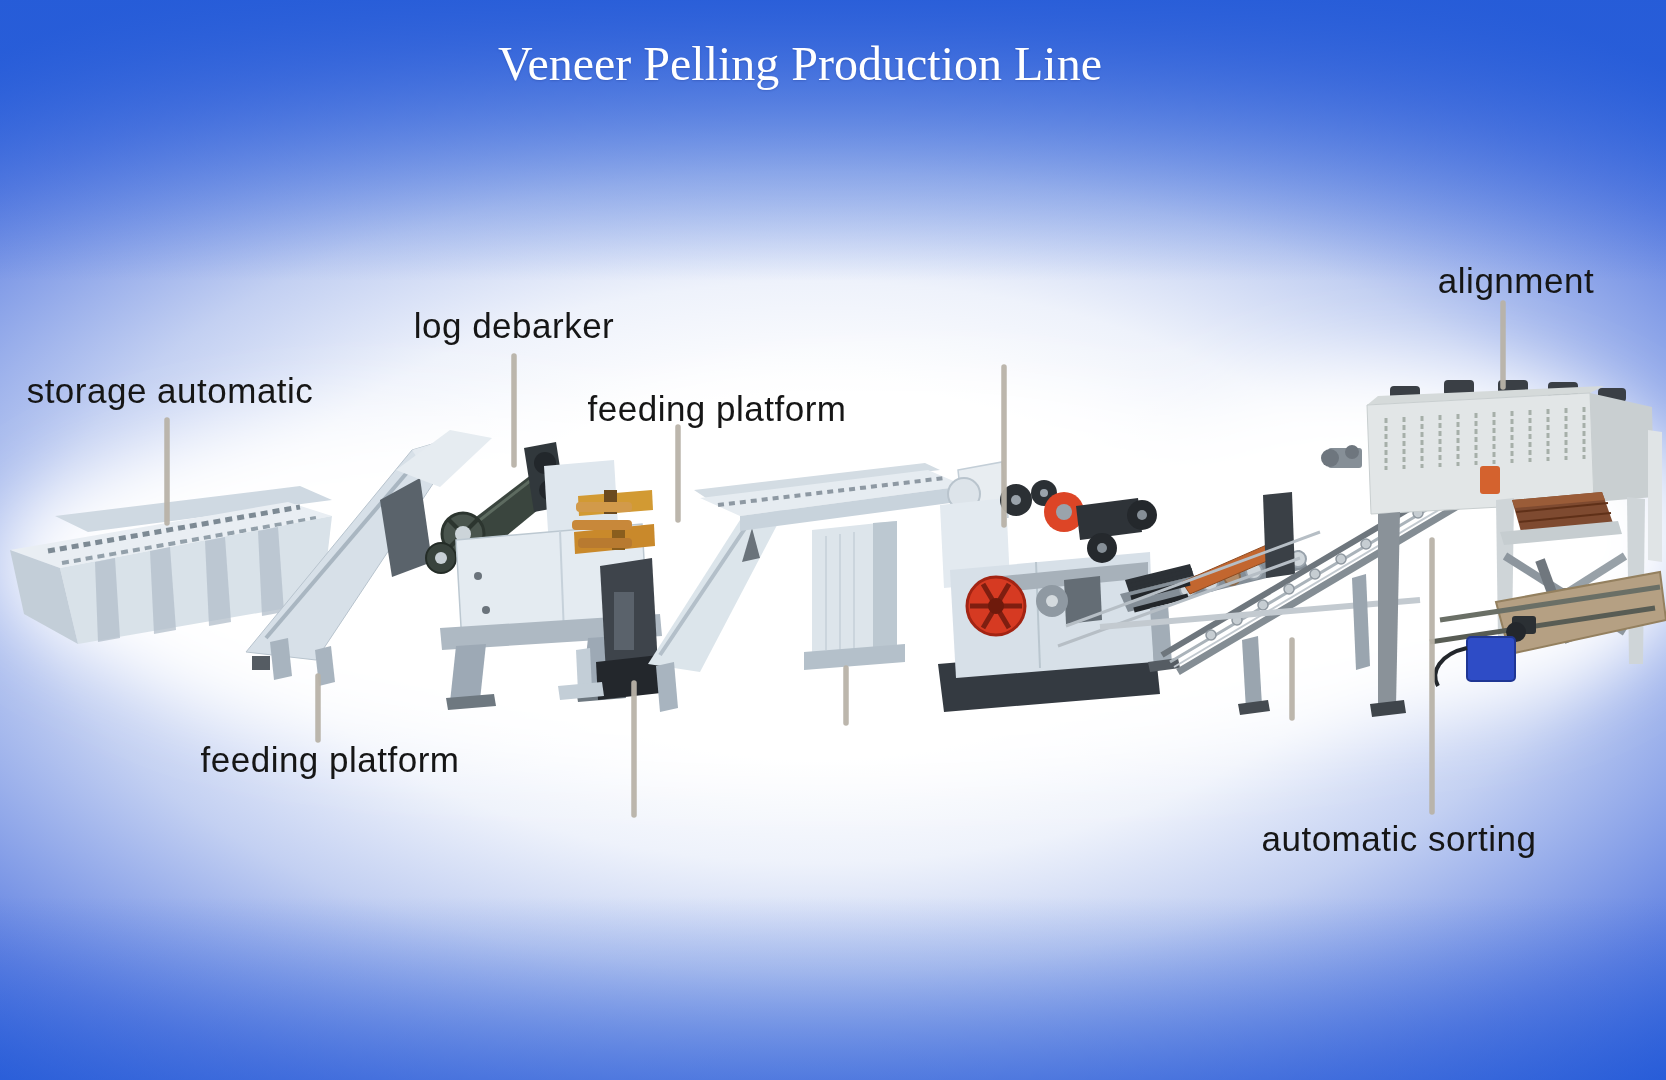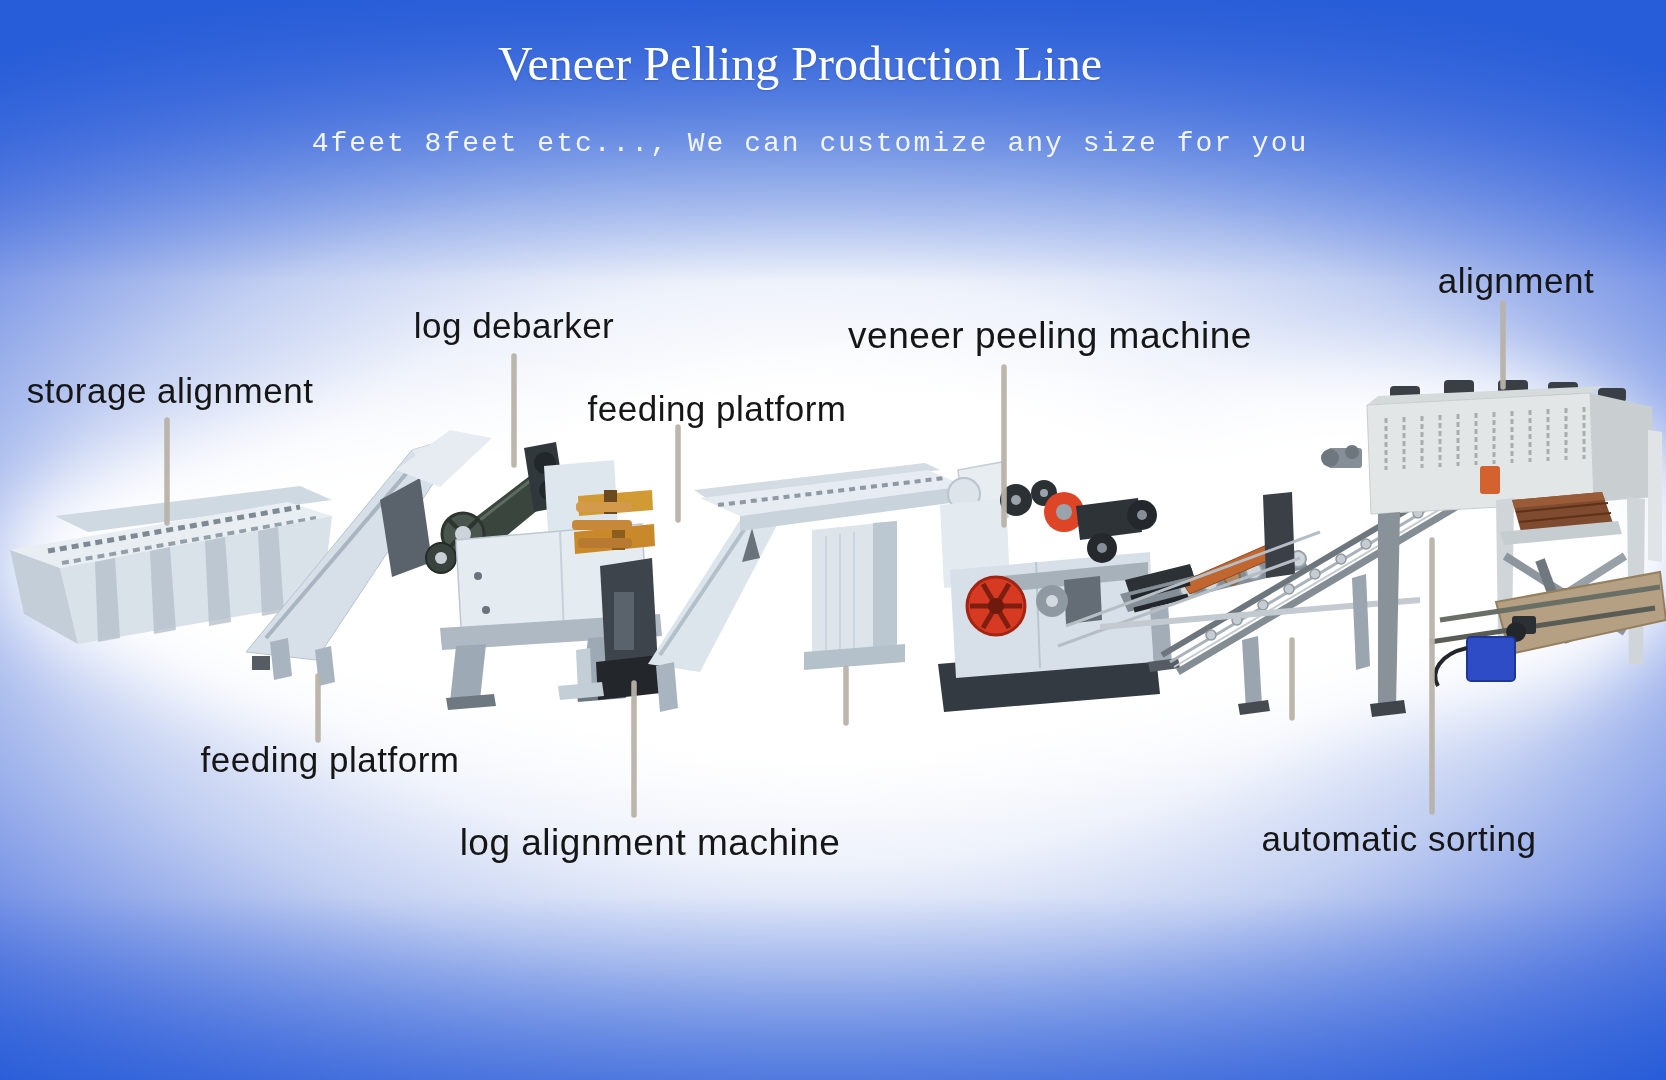--- a/index.html
+++ b/index.html
@@ -35,7 +35,6 @@
 <div class="stage">
 
   <div class="title">Veneer Pelling Production Line</div>
-  <div class="subtitle">4feet 8feet etc..., We can customize any size for you</div>
 
   <svg class="scene" width="1666" height="1080" viewBox="0 0 1666 1080">
     <defs>

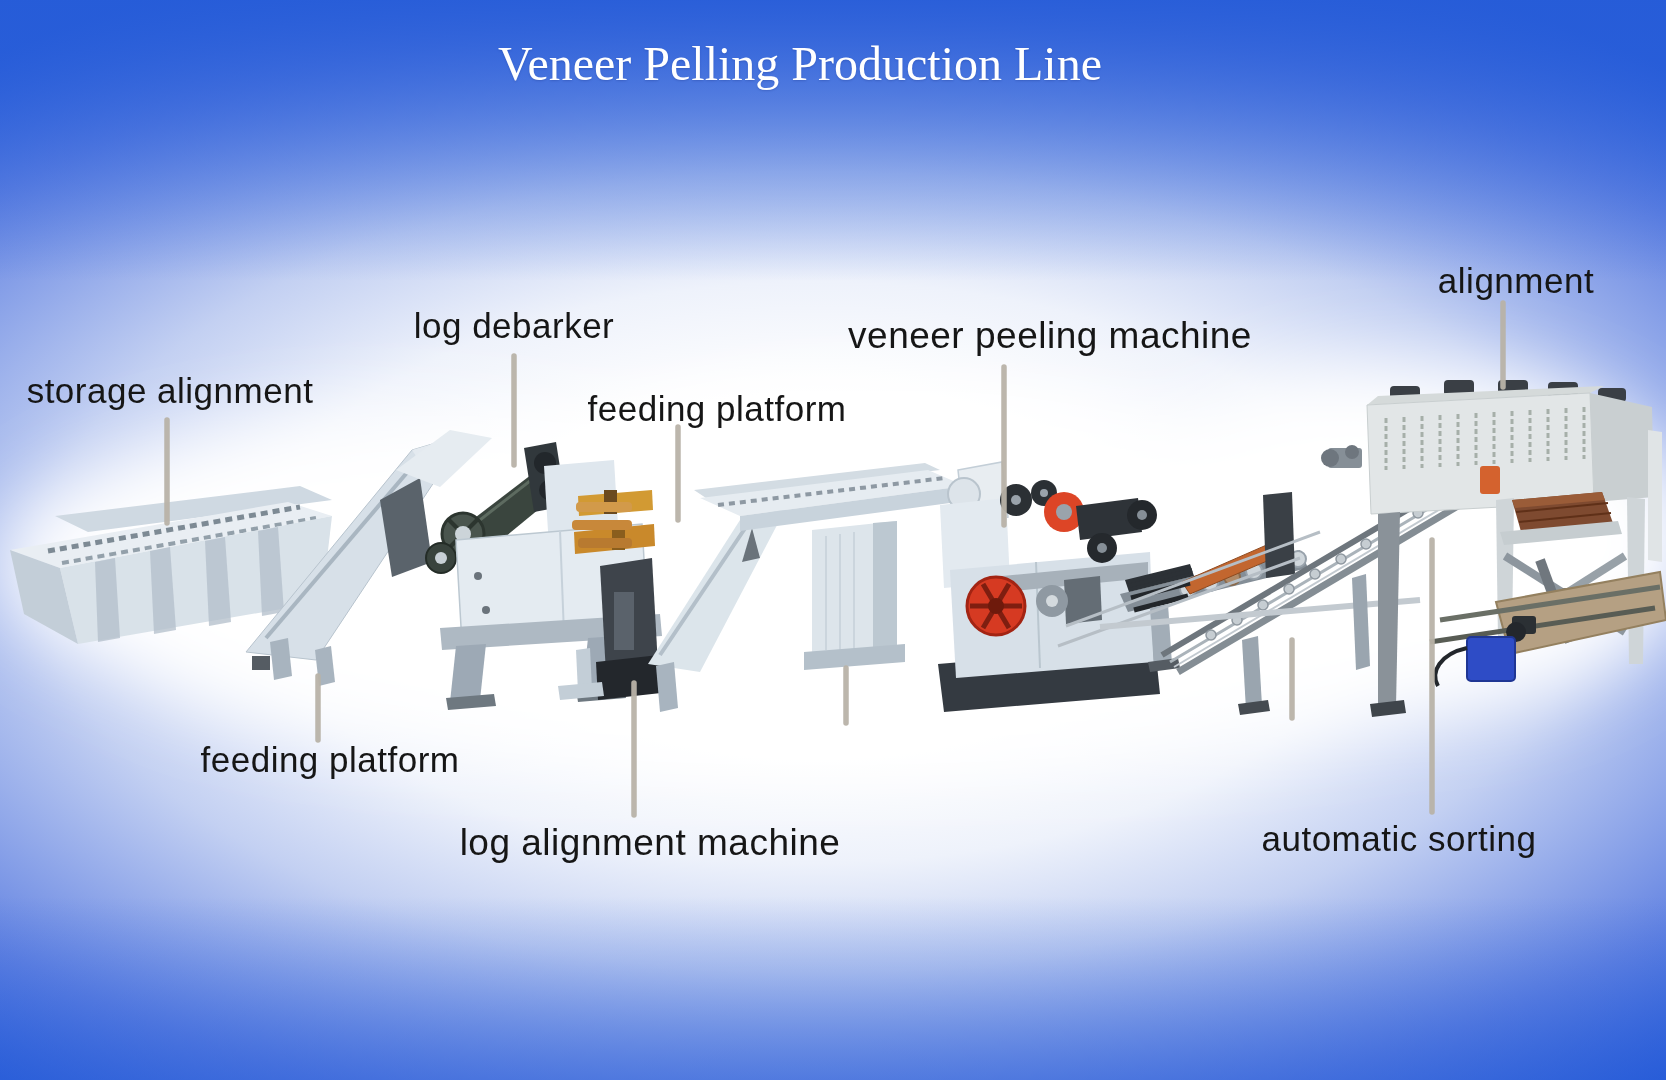--- a/index.html
+++ b/index.html
@@ -270,7 +270,6 @@
   <div class="lbl" style="left:170px;top:391px">storage alignment</div>
   <div class="lbl" style="left:514px;top:326px">log debarker</div>
   <div class="lbl" style="left:717px;top:409px">feeding platform</div>
-  <div class="lbl big" style="left:1050px;top:336px">veneer peeling machine</div>
   <div class="lbl" style="left:1516px;top:281px">alignment</div>
   <div class="lbl" style="left:330px;top:760px">feeding platform</div>
   <div class="lbl big" style="left:650px;top:843px">log alignment machine</div>

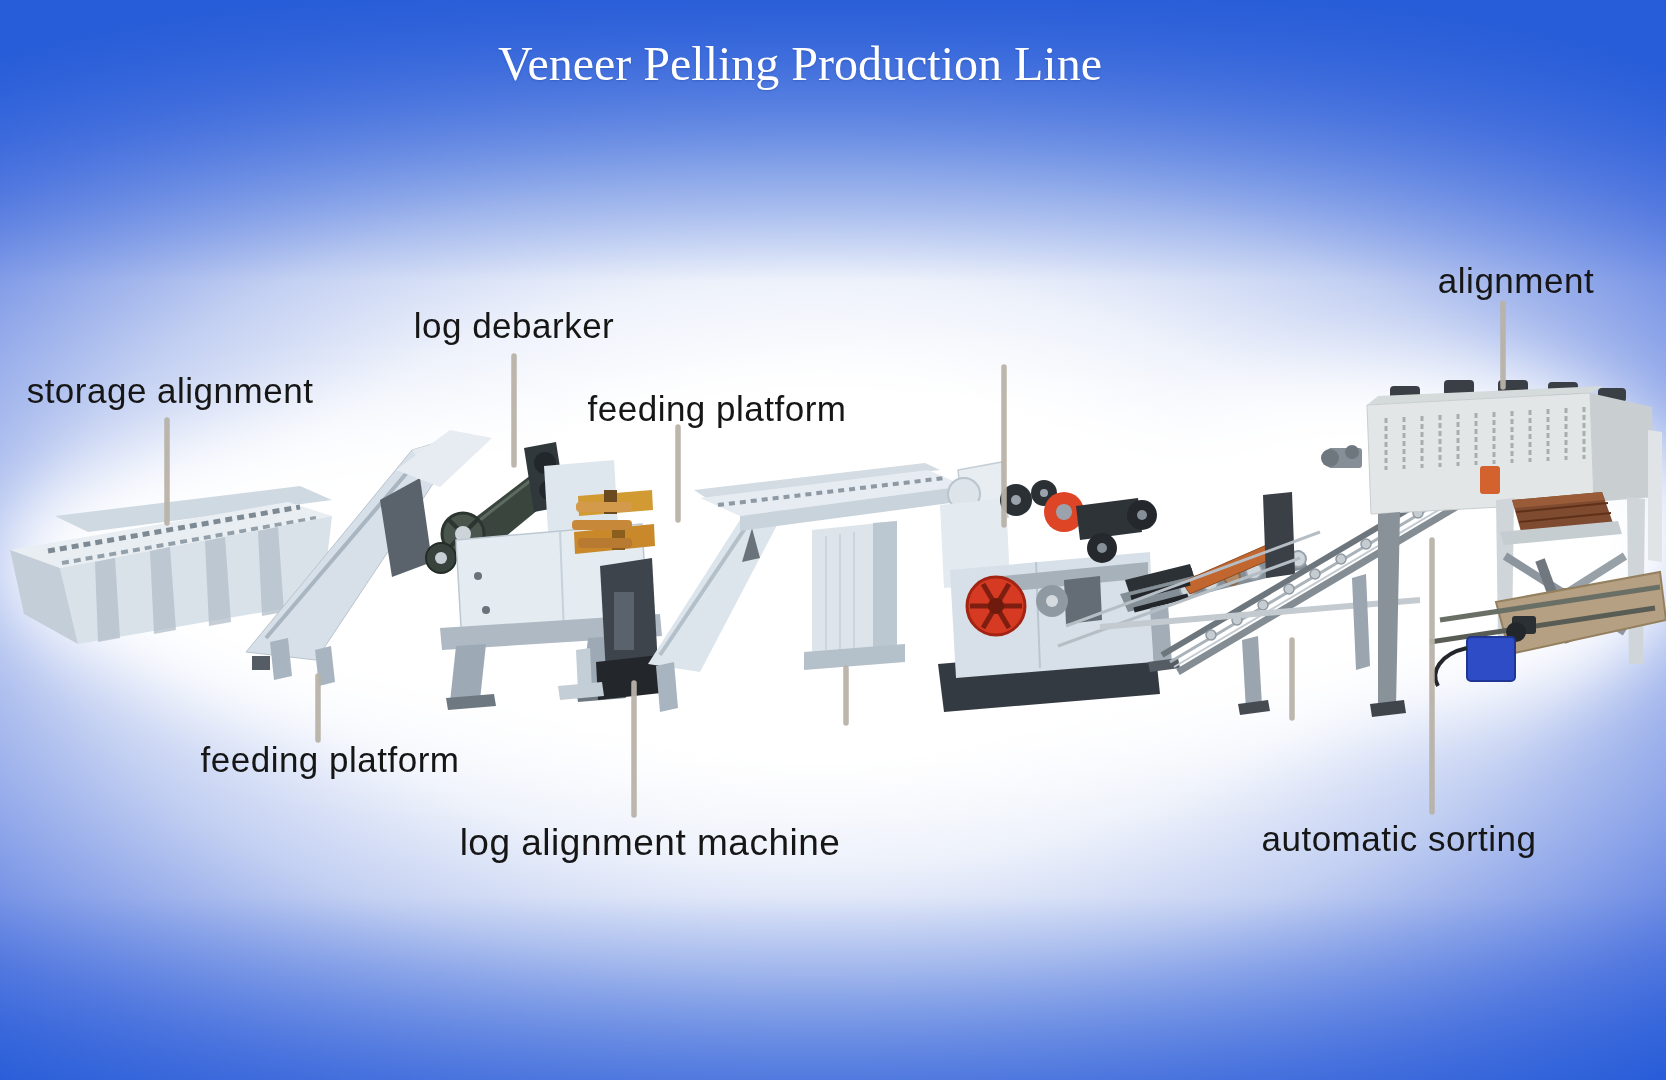--- a/index.html
+++ b/index.html
@@ -267,7 +267,7 @@
     </g>
   </svg>
 
-  <div class="lbl" style="left:170px;top:391px">storage alignment</div>
+  <div class="lbl" style="left:170px;top:391px">storage automatic</div>
   <div class="lbl" style="left:514px;top:326px">log debarker</div>
   <div class="lbl" style="left:717px;top:409px">feeding platform</div>
   <div class="lbl" style="left:1516px;top:281px">alignment</div>

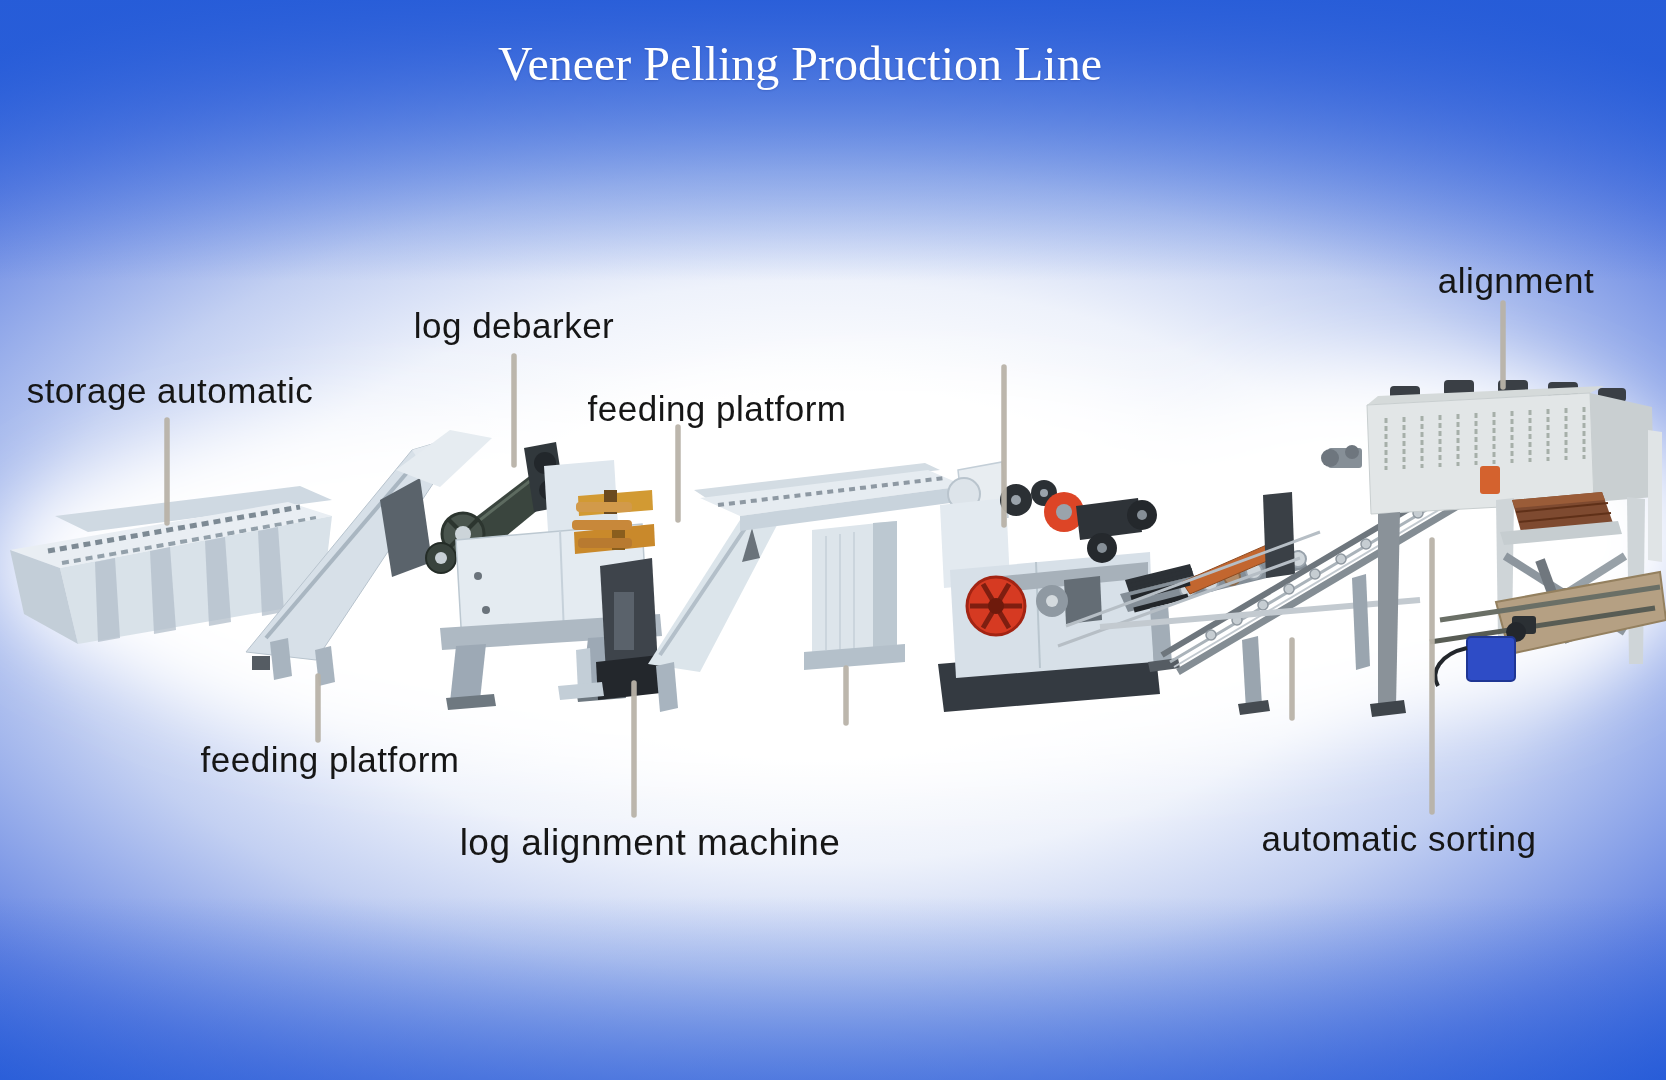--- a/index.html
+++ b/index.html
@@ -272,7 +272,6 @@
   <div class="lbl" style="left:717px;top:409px">feeding platform</div>
   <div class="lbl" style="left:1516px;top:281px">alignment</div>
   <div class="lbl" style="left:330px;top:760px">feeding platform</div>
-  <div class="lbl big" style="left:650px;top:843px">log alignment machine</div>
   <div class="lbl" style="left:1399px;top:839px">automatic sorting</div>
 
 </div>

